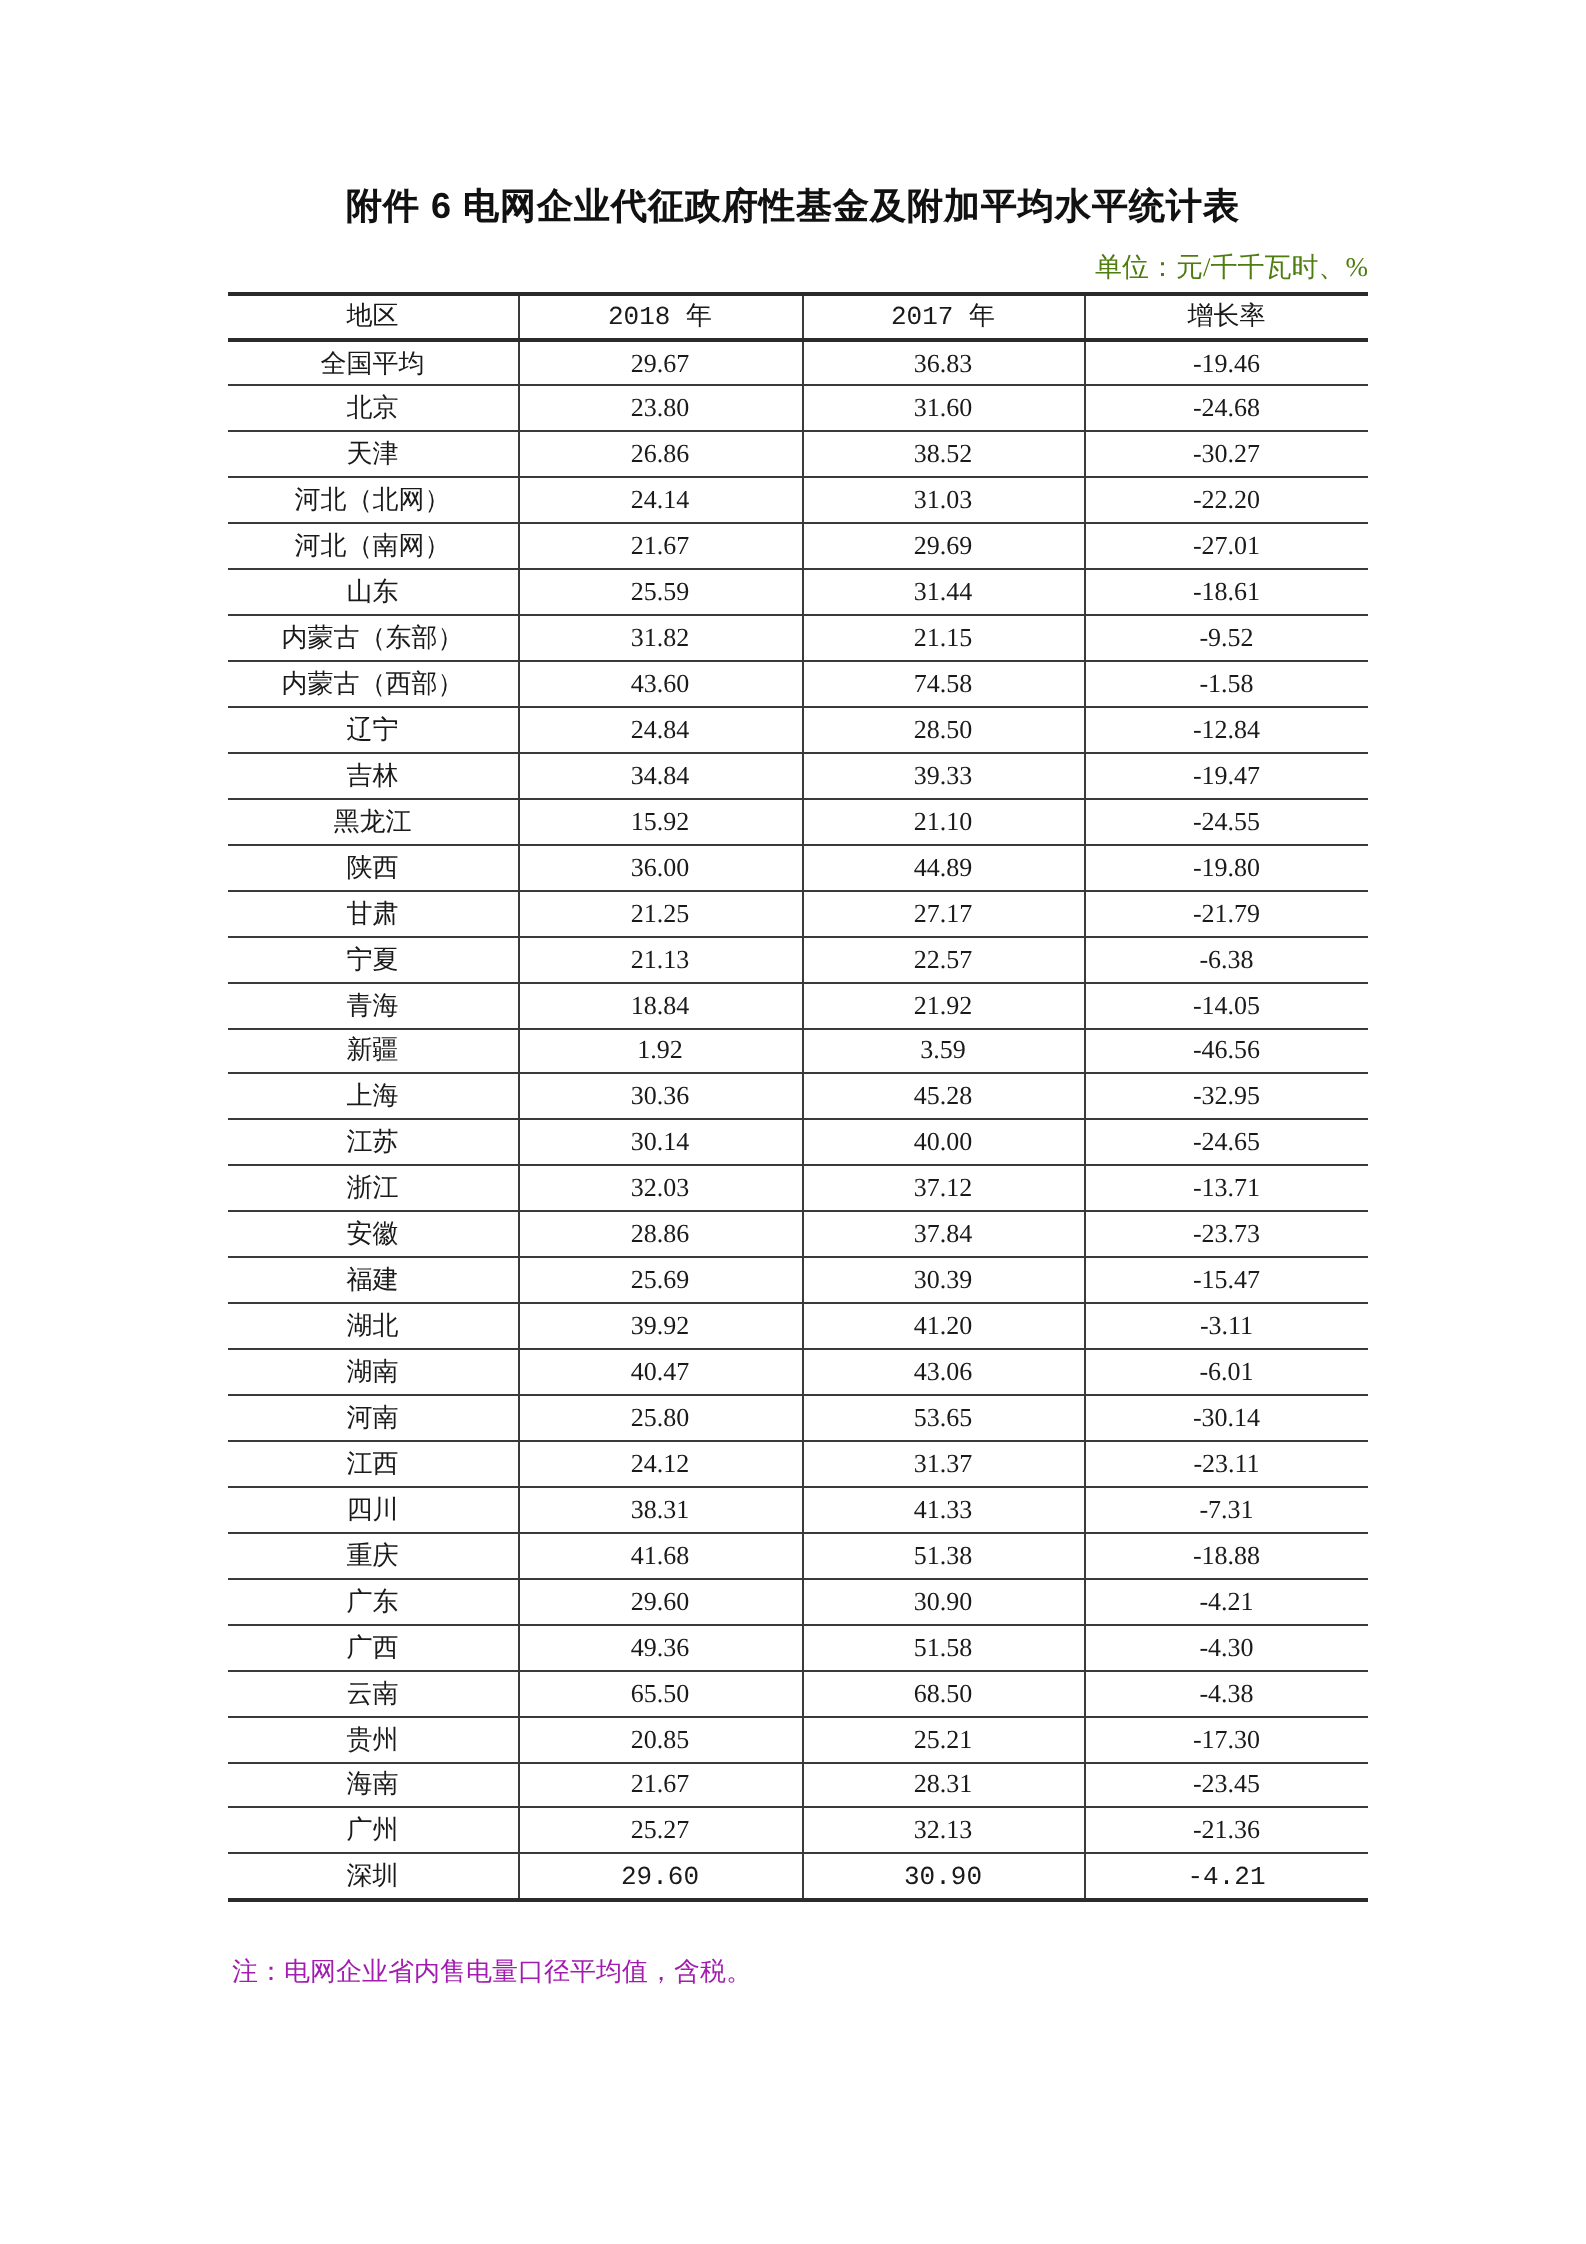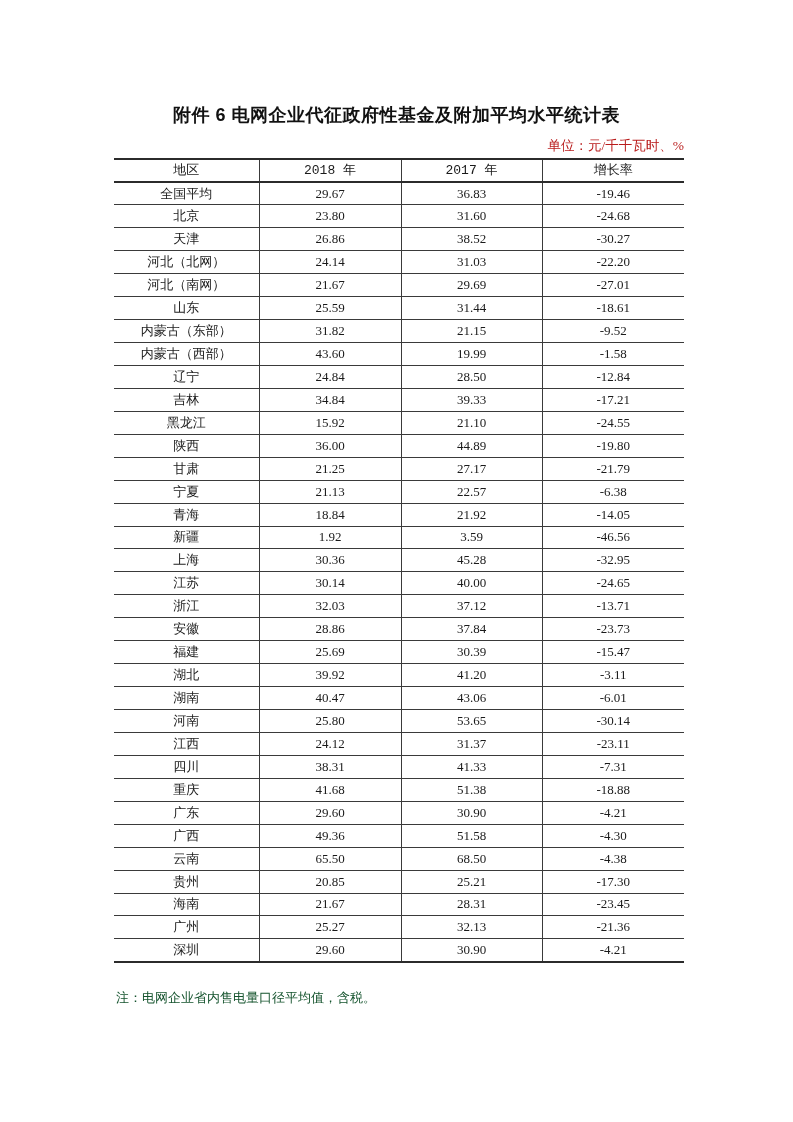--- a/index.html
+++ b/index.html
@@ -12,7 +12,7 @@
     font-family: "Liberation Serif", "DejaVu Serif", serif;
     color: #1a1a1a;
     overflow: hidden;
-    margin: 12px auto;
+    margin: 0 auto;
   }
   .doc-title {
     position: absolute;

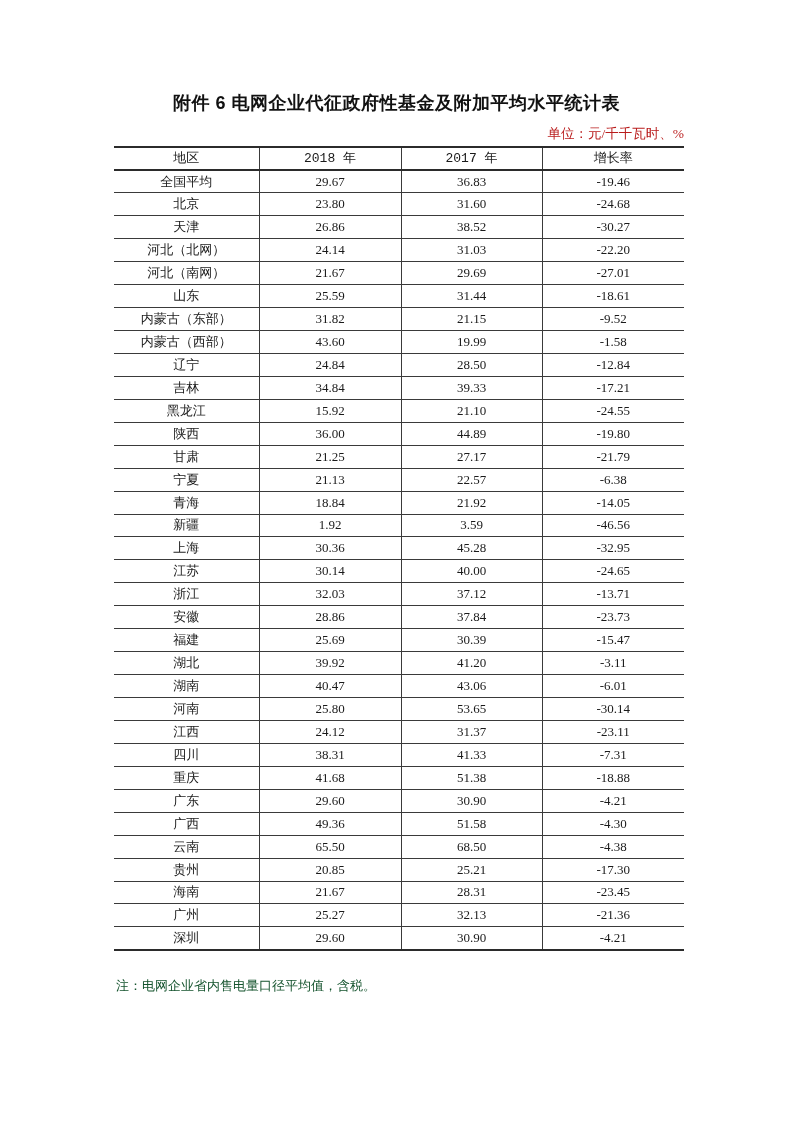--- a/index.html
+++ b/index.html
@@ -33,7 +33,7 @@
     width: 570px;
     text-align: right;
     font-size: 13.5px;
-    color: #b91c1c;
+    color: #4d7c0f;
   }
   table.stat-table {
     position: absolute;

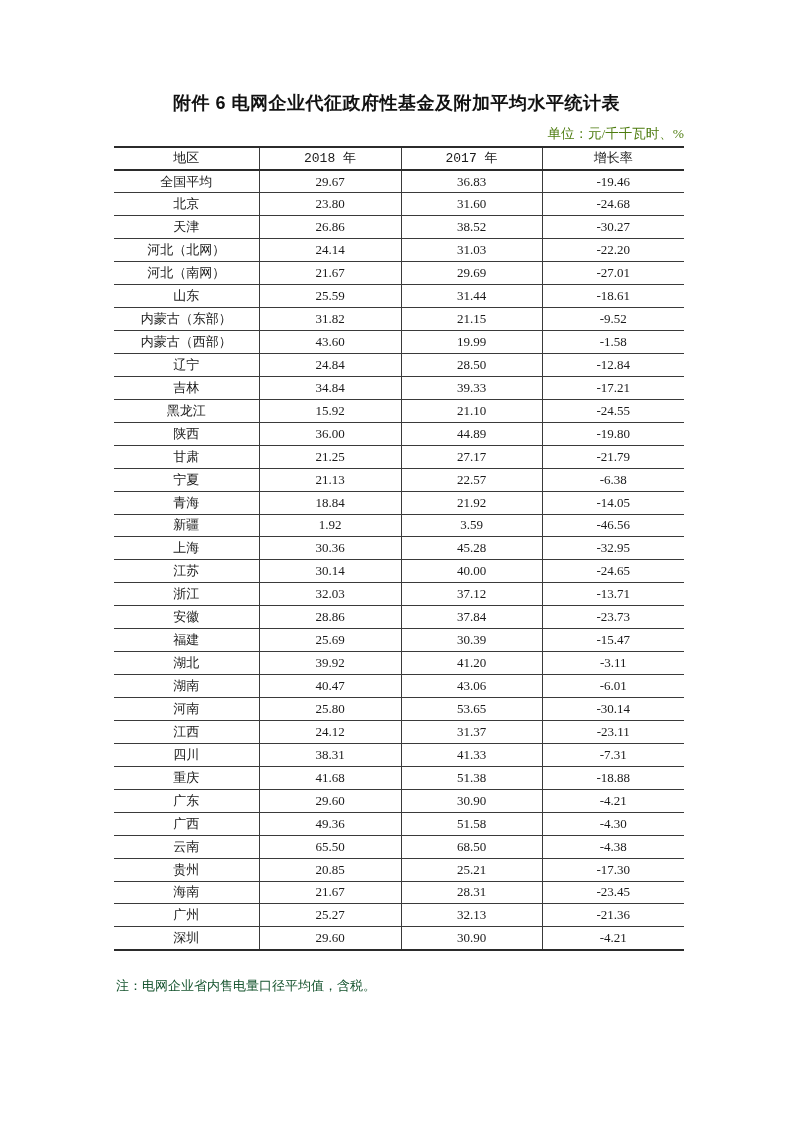--- a/index.html
+++ b/index.html
@@ -152,7 +152,7 @@
         <tr>
           <td>内蒙古（西部）</td>
           <td>43.60</td>
-          <td>19.99</td>
+          <td>74.58</td>
           <td>-1.58</td>
         </tr>
         <tr>

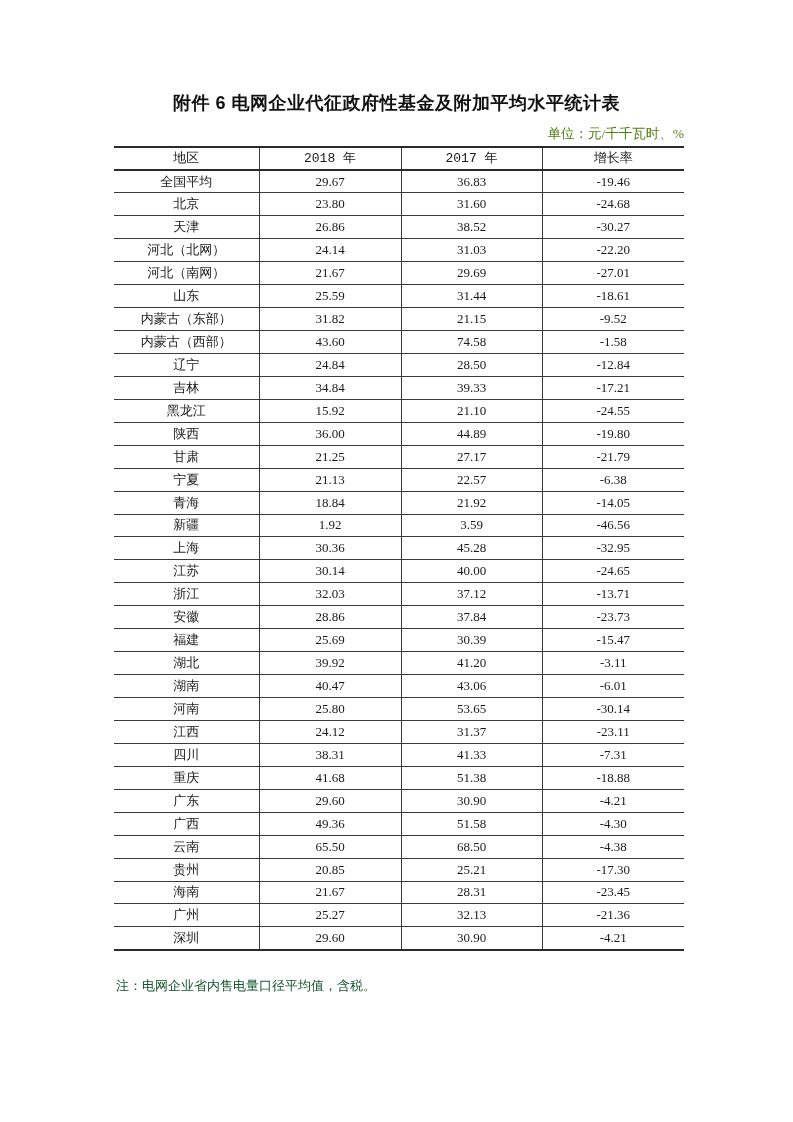--- a/index.html
+++ b/index.html
@@ -165,7 +165,7 @@
           <td>吉林</td>
           <td>34.84</td>
           <td>39.33</td>
-          <td>-17.21</td>
+          <td>-19.47</td>
         </tr>
         <tr>
           <td>黑龙江</td>

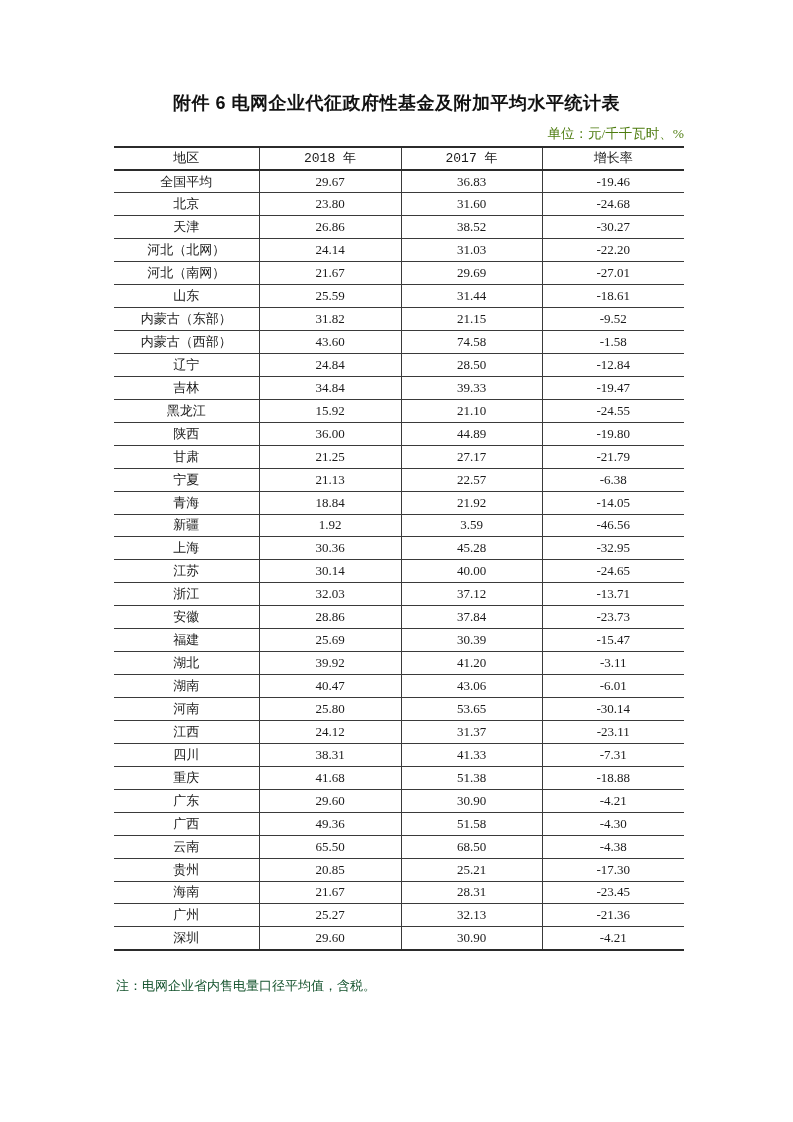--- a/index.html
+++ b/index.html
@@ -64,7 +64,7 @@
   table.stat-table th:last-child,
   table.stat-table td:last-child { border-right: none; }
   table.stat-table thead th { border-bottom: 2px solid #2b2b2b; font-family: Liberation Mono, monospace; }
-  table.stat-table tbody tr:last-child td { border-bottom: 2px solid #2b2b2b; }
+  table.stat-table tbody tr:last-child td { border-bottom: 2px solid #2b2b2b; font-family: Liberation Mono, monospace; }
   .footnote {
     position: absolute;
     top: 977px;

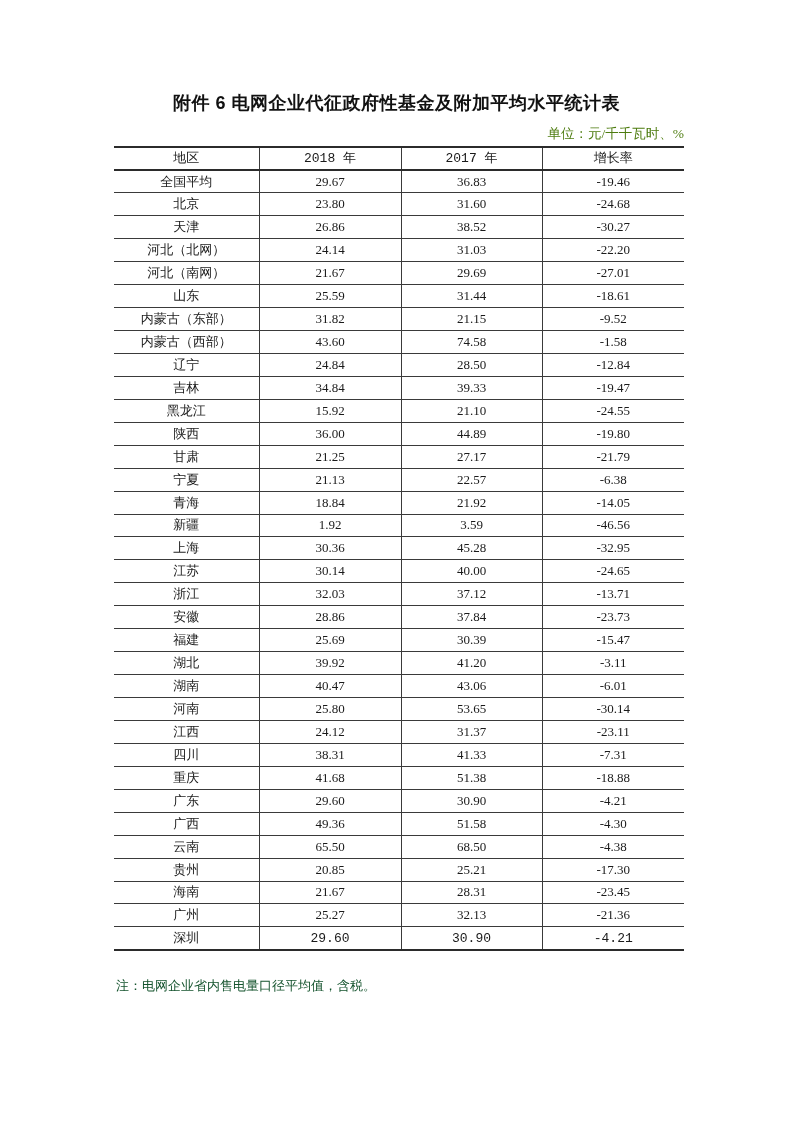--- a/index.html
+++ b/index.html
@@ -70,7 +70,7 @@
     top: 977px;
     left: 116px;
     font-size: 13px;
-    color: #14532d;
+    color: #a21caf;
   }
   .page-number {
     position: absolute;

